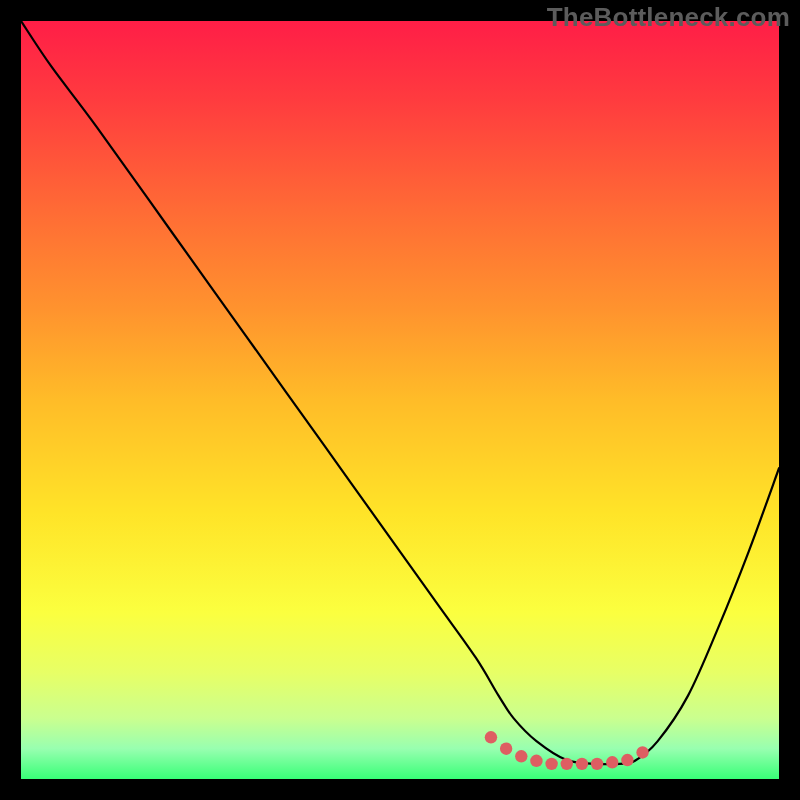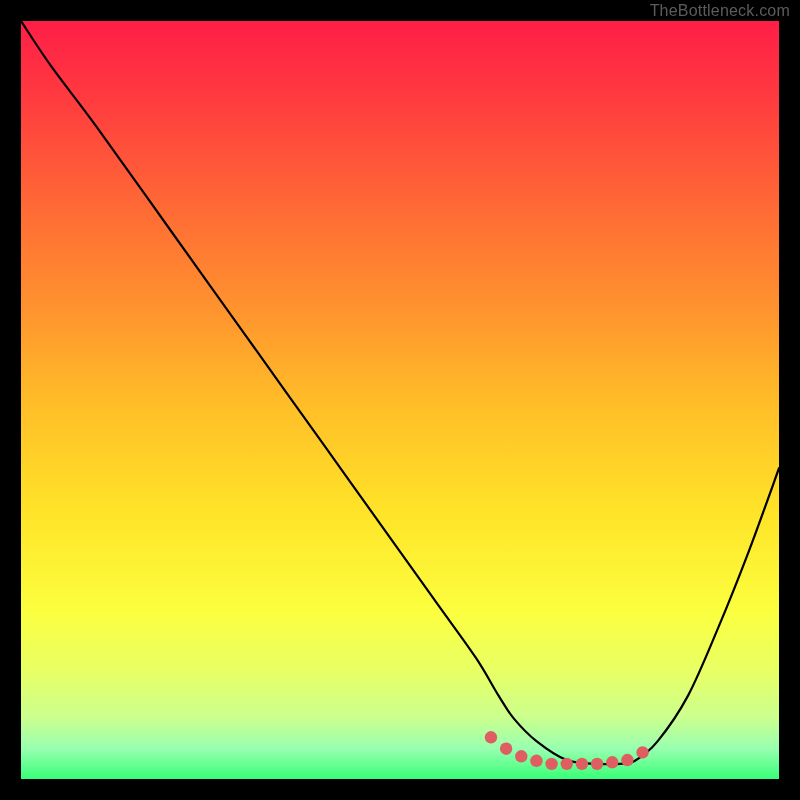--- a/index.html
+++ b/index.html
@@ -36,8 +36,8 @@
     top: 2px;
     right: 10px;
     color: #5c5c5c;
-    font-size: 16px;
-    font-weight: 400;
+    font-size: 26px;
+    font-weight: 700;
     letter-spacing: 0.2px;
     z-index: 5;
     user-select: none;

